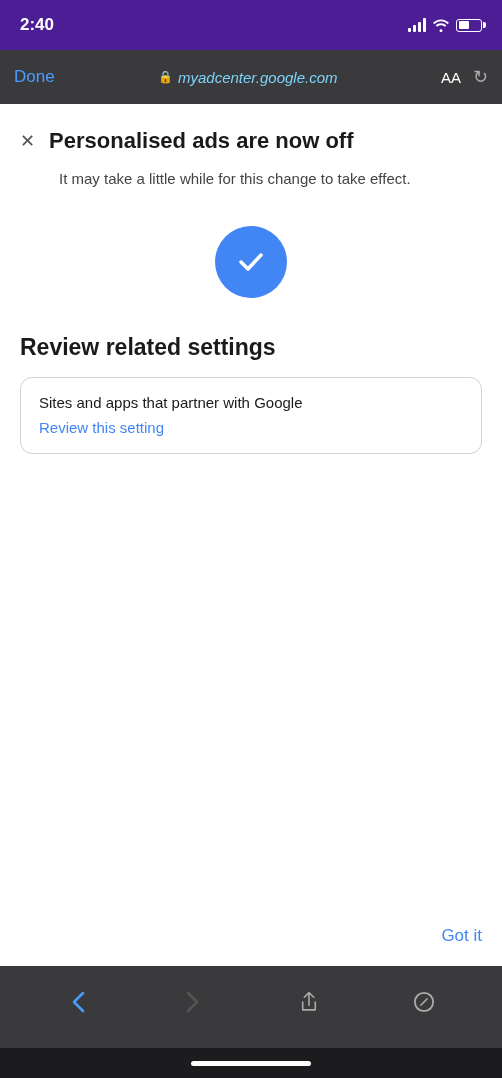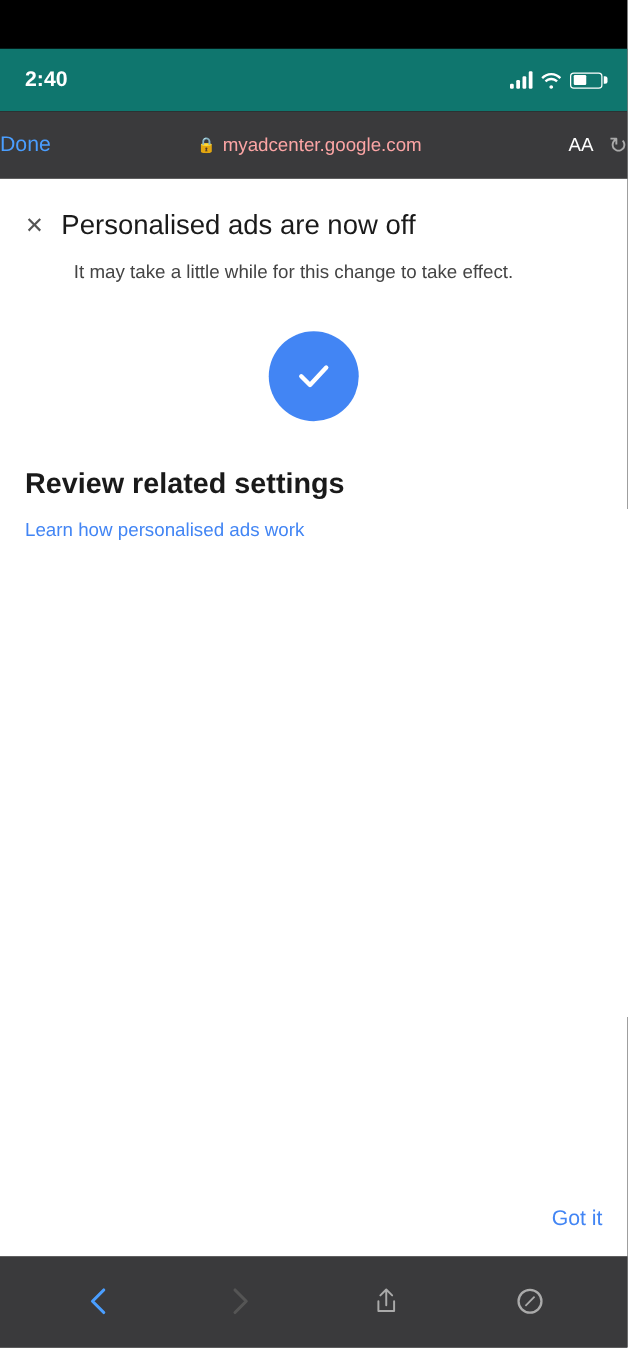--- a/index.html
+++ b/index.html
@@ -16,12 +16,11 @@
     .status-bar {
       width: 100%;
       height: 50px;
-      background: #0f766e;
+      background: #4c1d95;
       display: flex;
       align-items: center;
       justify-content: space-between;
       padding: 0 20px;
-      margin-top: 39px;
     }
 
     .status-time {

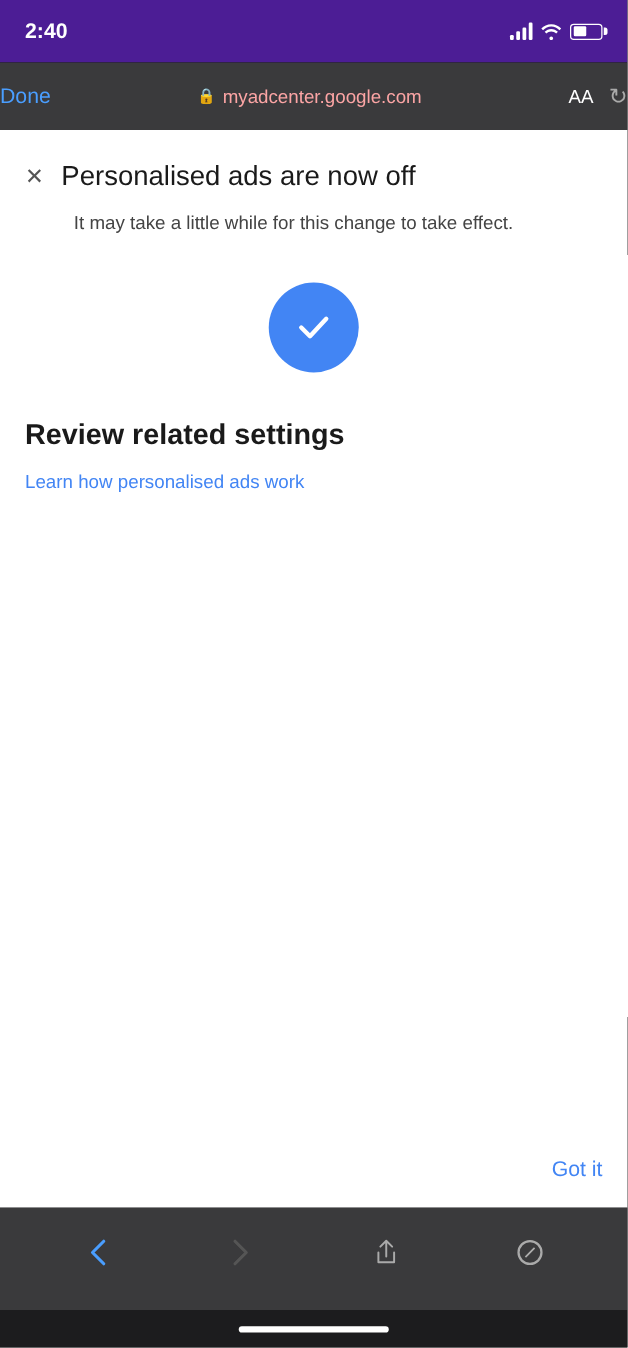--- a/index.html
+++ b/index.html
@@ -86,7 +86,7 @@
       background: #3a3a3c;
       display: flex;
       align-items: center;
-      padding: 0 0;
+      padding: 0 14px;
       gap: 12px;
     }
 

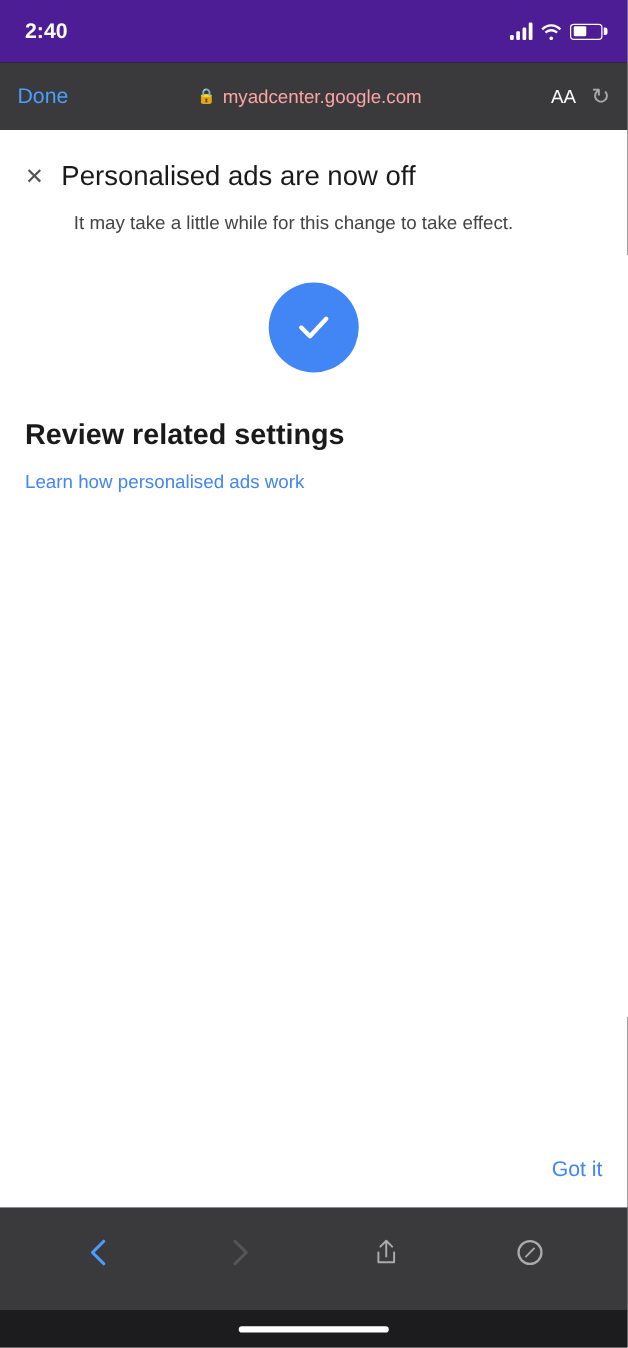--- a/index.html
+++ b/index.html
@@ -111,9 +111,10 @@
     }
 
     .browser-url {
-      color: #fca5a5;
+      color: #7dd3fc;
       font-size: 15px;
       font-weight: 400;
+      font-style: italic;
     }
 
     .browser-actions {

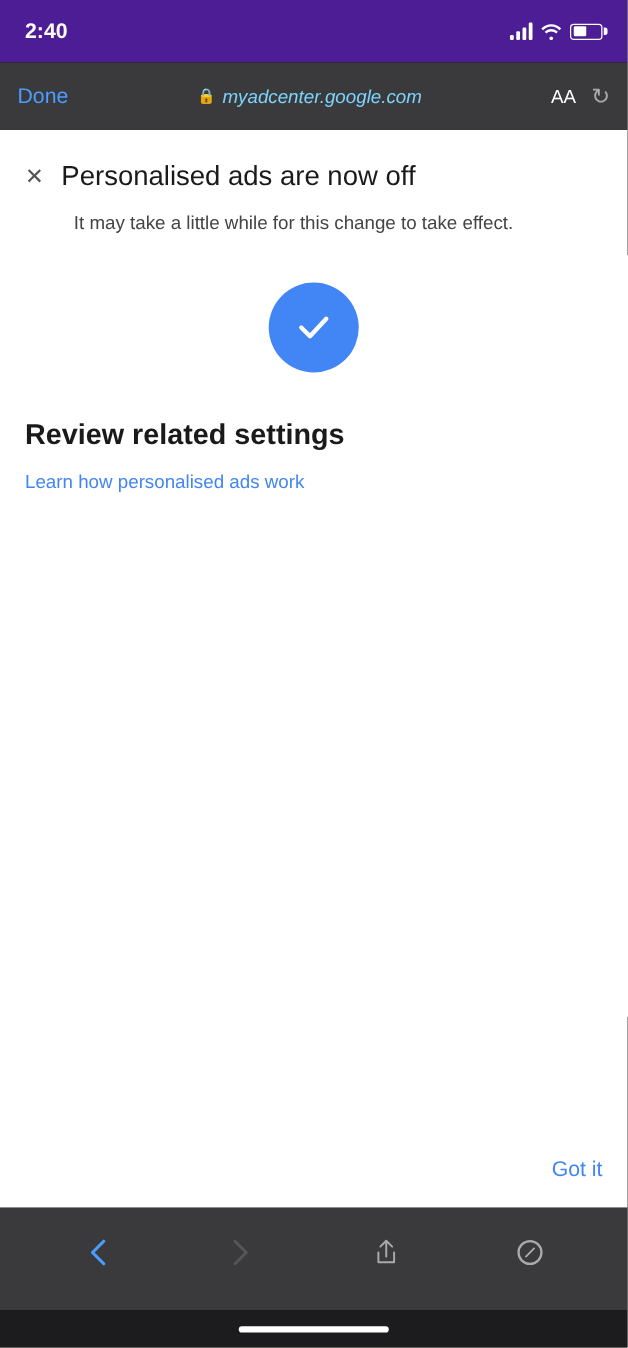--- a/index.html
+++ b/index.html
@@ -158,7 +158,7 @@
 
     .page-title {
       font-size: 22px;
-      font-weight: 400;
+      font-weight: 700;
       color: #1a1a1a;
       line-height: 1.2;
     }

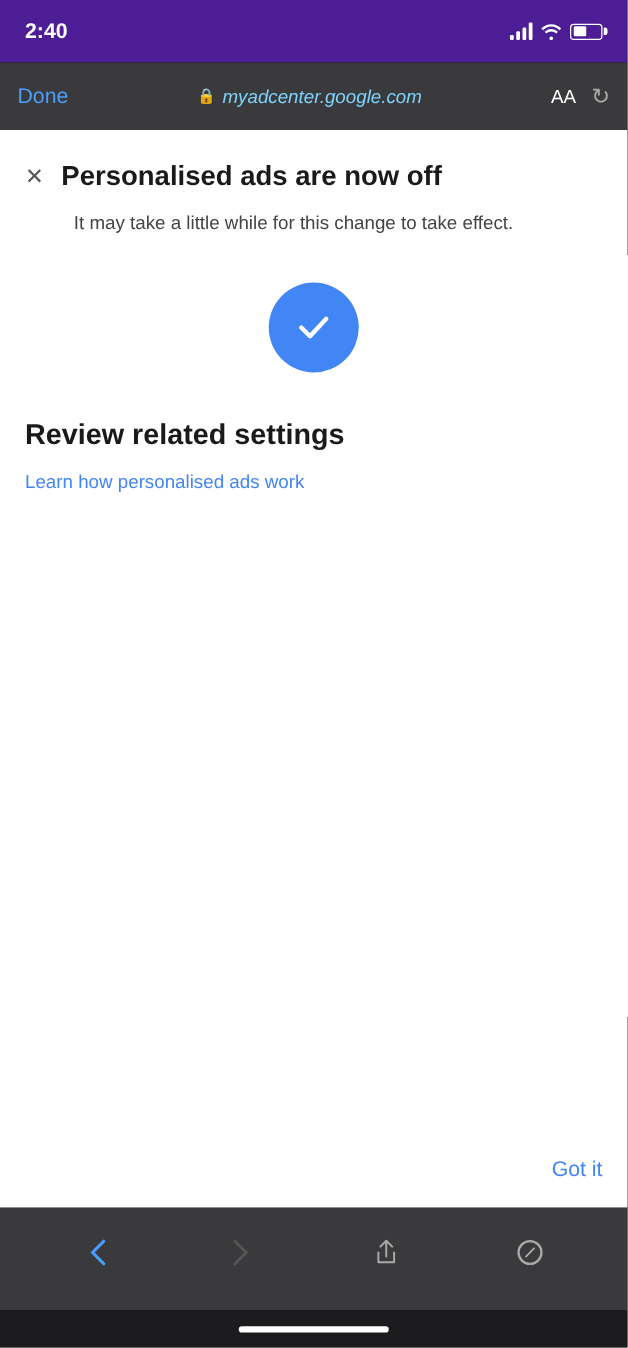--- a/index.html
+++ b/index.html
@@ -357,6 +357,10 @@
   <h2 class="section-title">Review related settings</h2>
 
   
+  <div class="settings-card">
+    <p class="settings-card-title">Sites and apps that partner with Google</p>
+    <a class="settings-card-link" href="#">Review this setting</a>
+  </div>
 
   
   <a class="learn-link" href="#">Learn how personalised ads work</a>

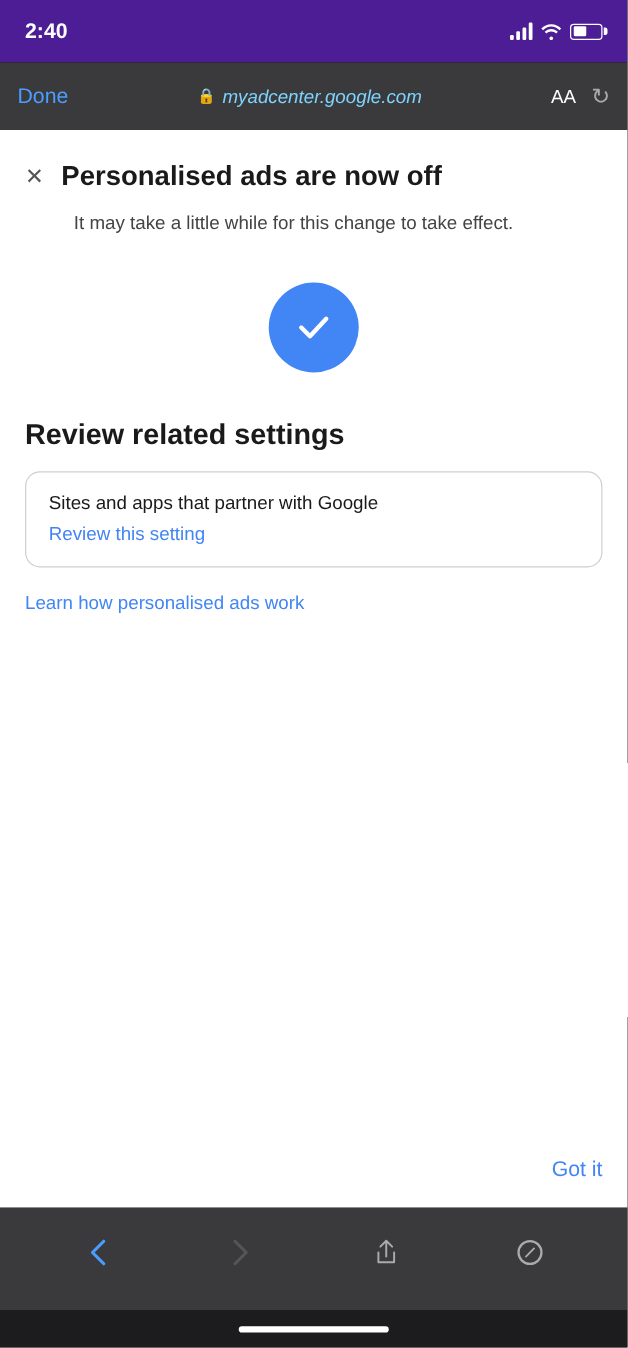--- a/index.html
+++ b/index.html
@@ -363,7 +363,6 @@
   </div>
 
   
-  <a class="learn-link" href="#">Learn how personalised ads work</a>
 
   
   <div class="got-it-area">

